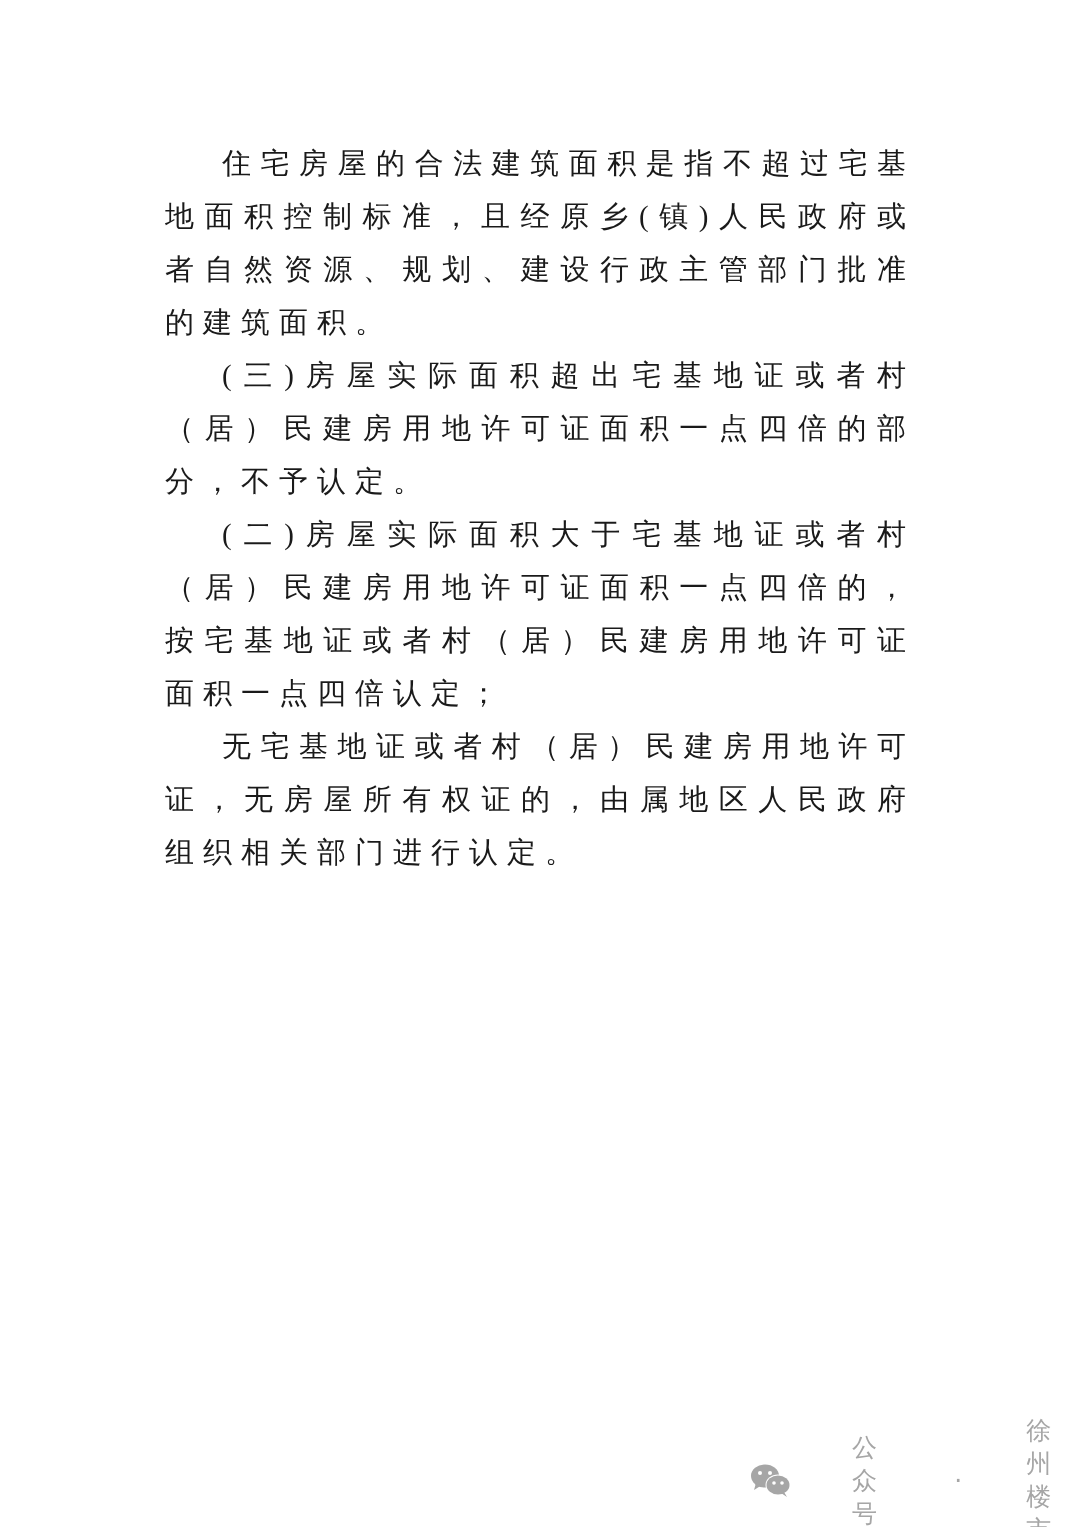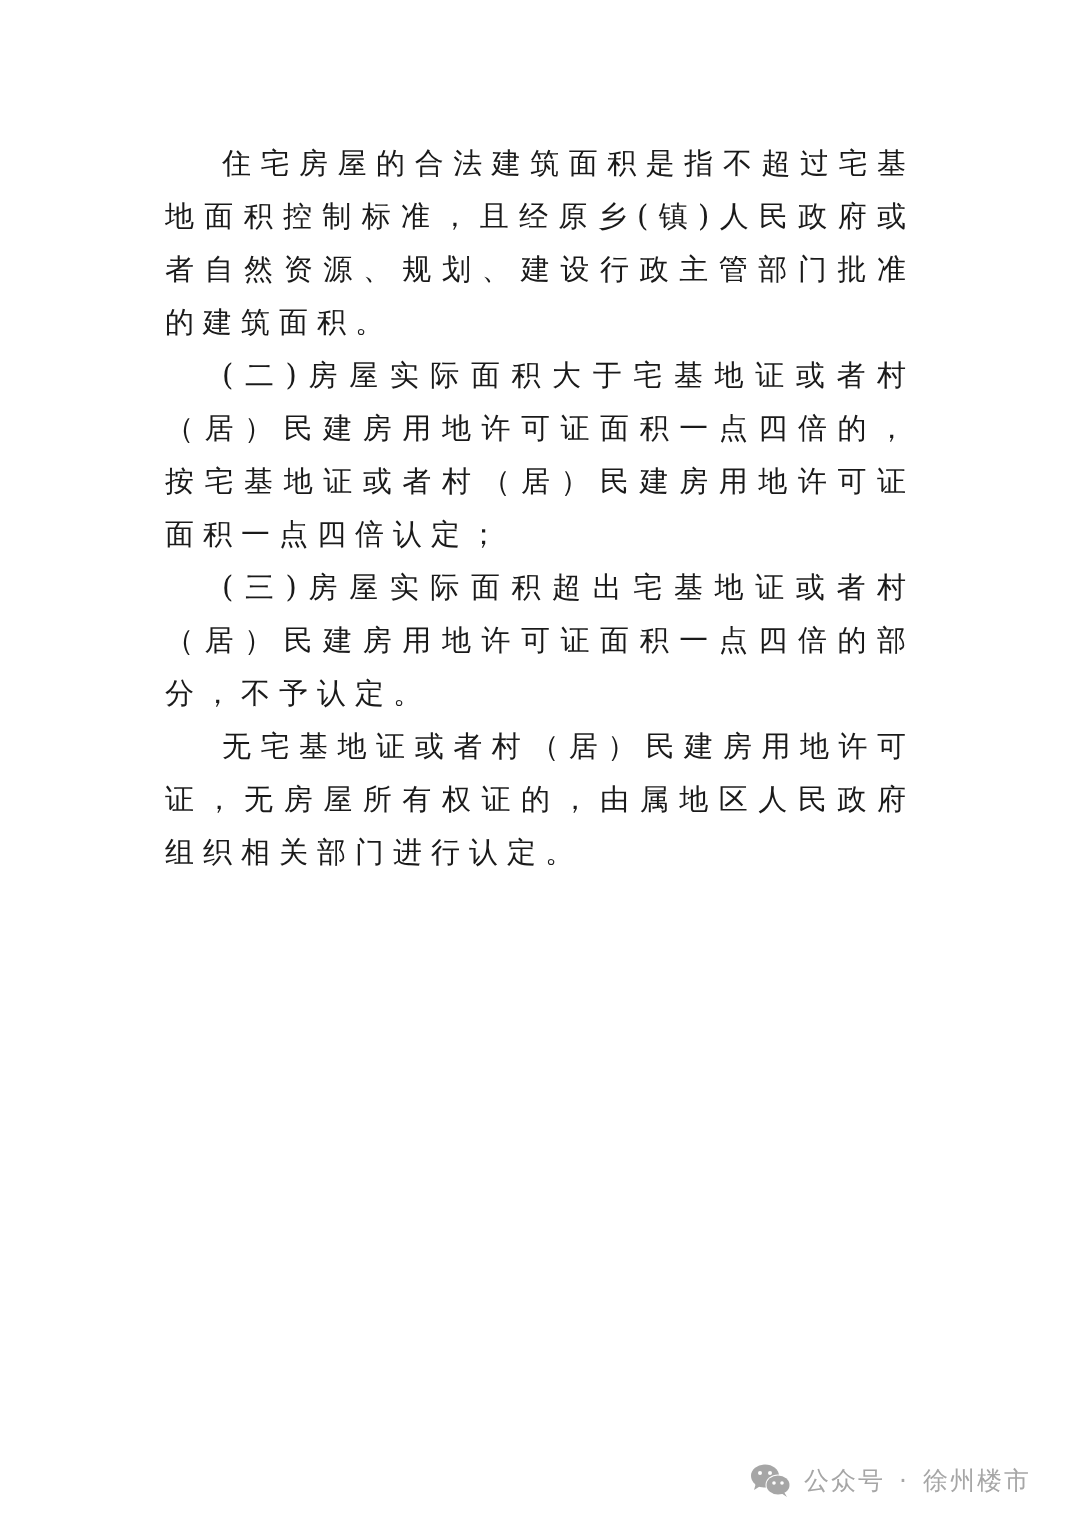--- a/index.html
+++ b/index.html
@@ -30,6 +30,7 @@
       text-align-last: left;
       text-indent: 57px;
       word-break: break-all;
+      font-family: Liberation Serif, serif;
     }
     .watermark {
       position: absolute;

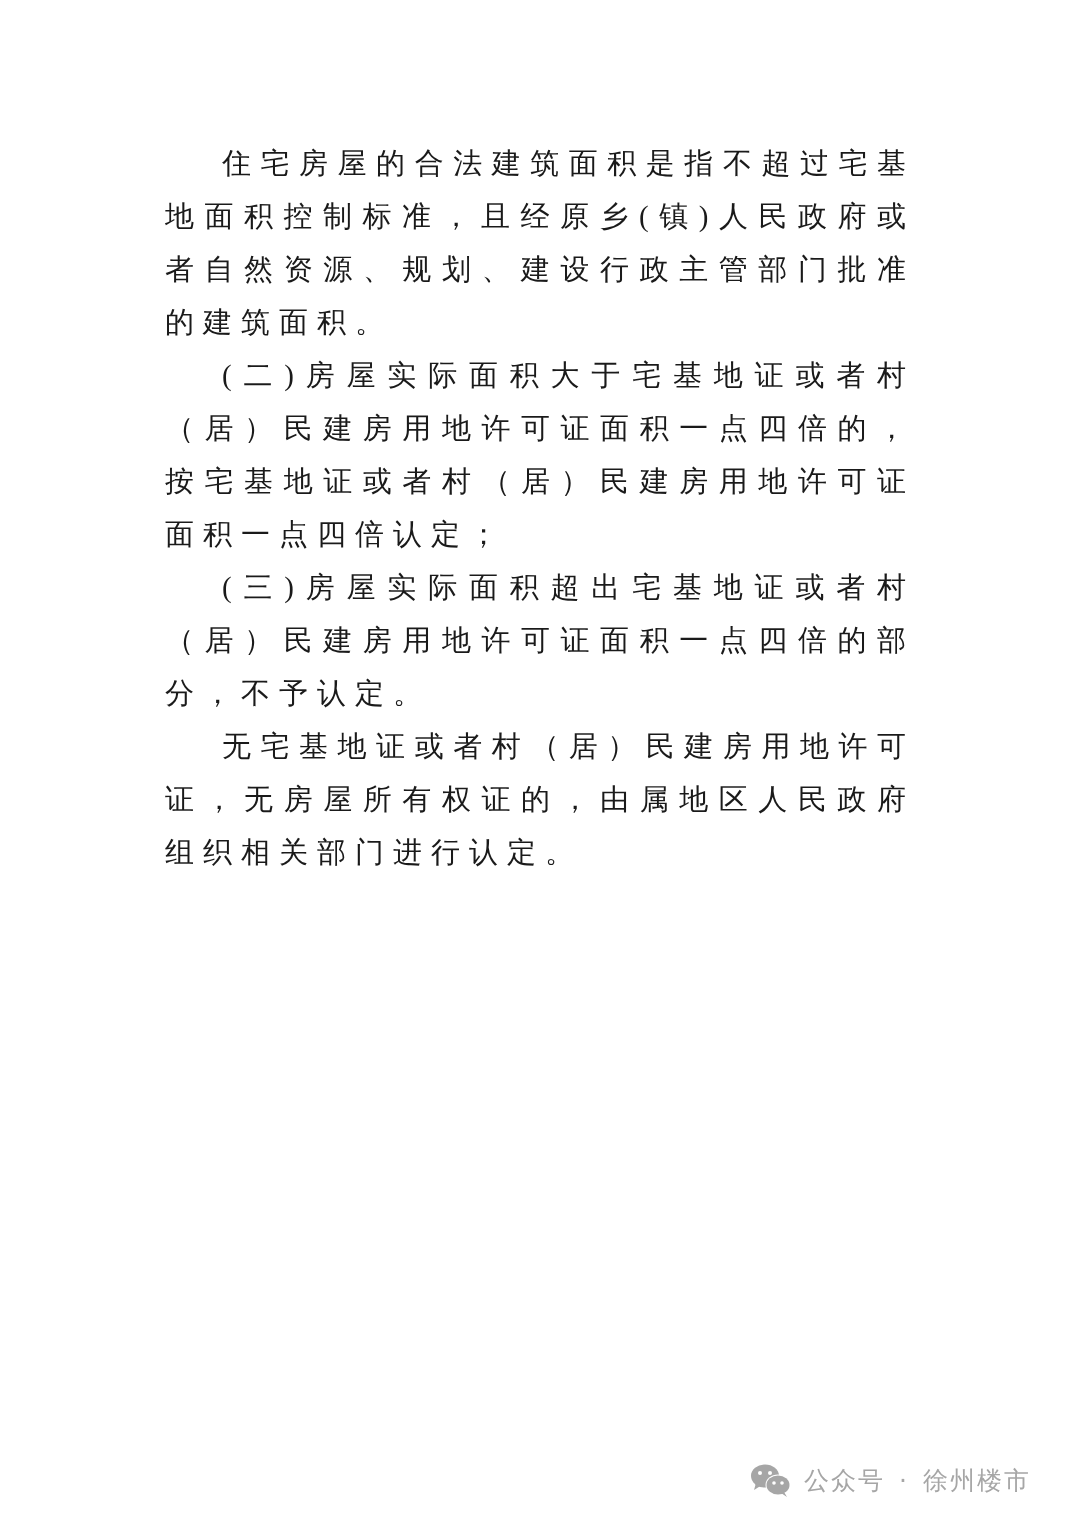--- a/index.html
+++ b/index.html
@@ -59,8 +59,8 @@
 
 <div class="doc">
   <p class="para">住宅房屋的合法建筑面积是指不超过宅基地面积控制标准，且经原乡(镇)人民政府或者自然资源、规划、建设行政主管部门批准的建筑面积。</p>
+  <p class="para">(三)房屋实际面积超出宅基地证或者村（居）民建房用地许可证面积一点四倍的部分，不予认定。</p>
   <p class="para">(二)房屋实际面积大于宅基地证或者村（居）民建房用地许可证面积一点四倍的，按宅基地证或者村（居）民建房用地许可证面积一点四倍认定；</p>
-  <p class="para">(三)房屋实际面积超出宅基地证或者村（居）民建房用地许可证面积一点四倍的部分，不予认定。</p>
   <p class="para">无宅基地证或者村（居）民建房用地许可证，无房屋所有权证的，由属地区人民政府组织相关部门进行认定。</p>
 
 </div>

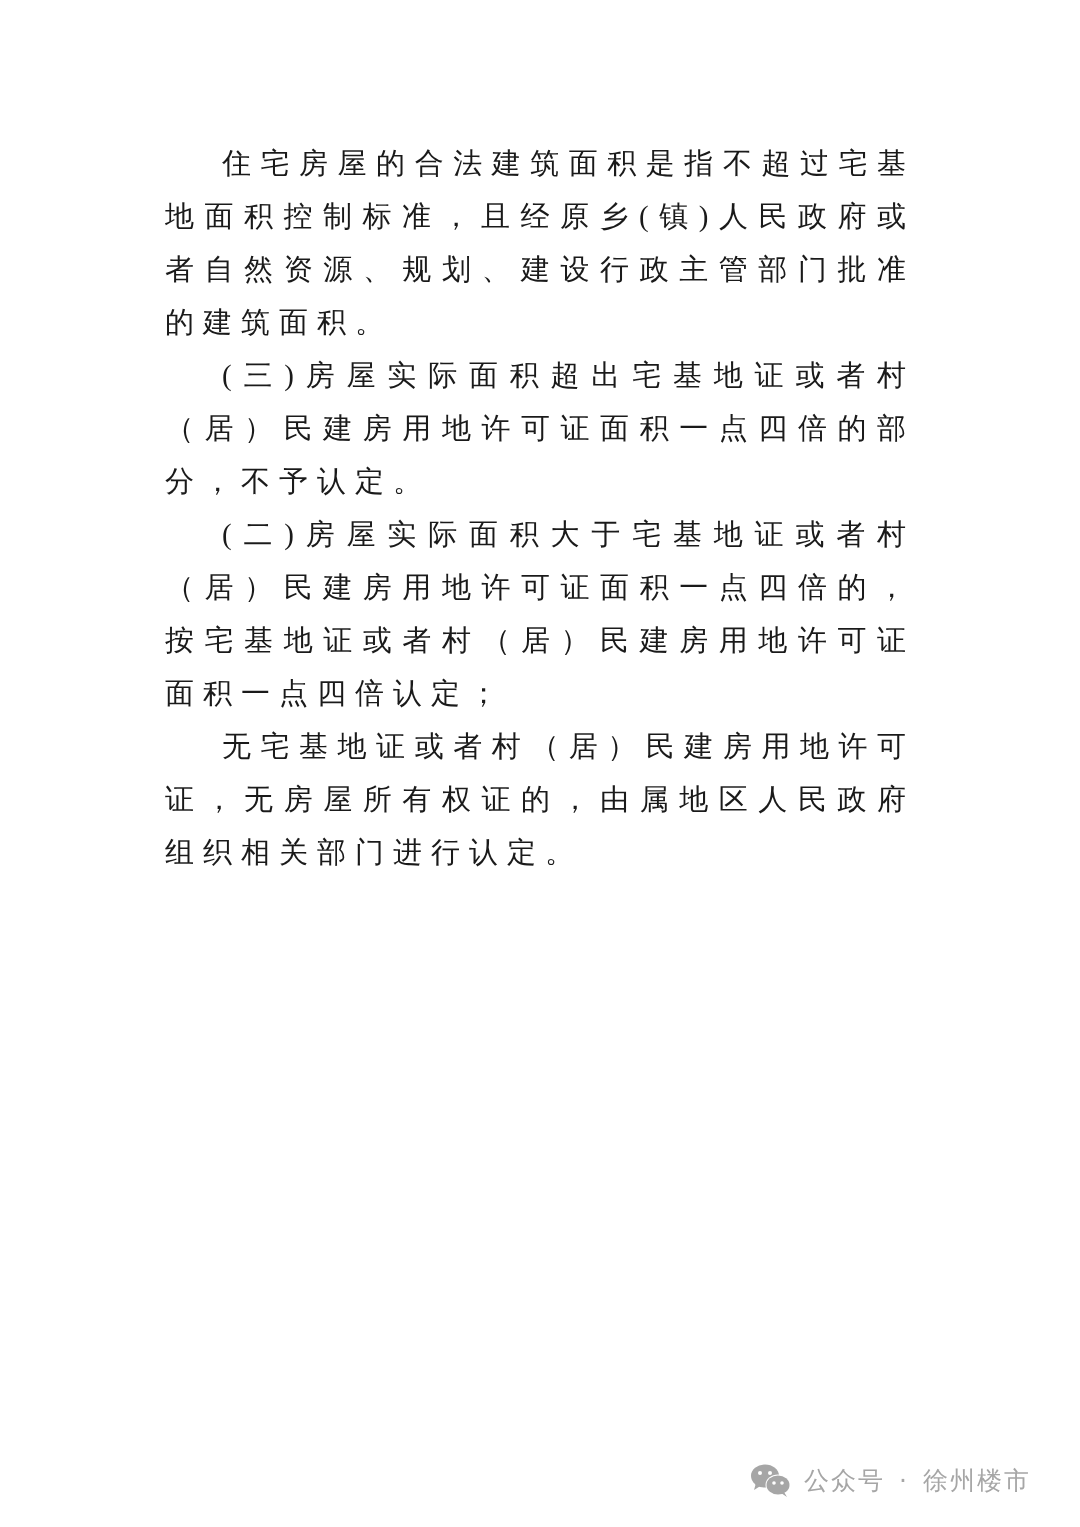--- a/index.html
+++ b/index.html
@@ -43,6 +43,7 @@
       font-family: "DejaVu Sans", "Liberation Sans", sans-serif;
       font-size: 25px;
       letter-spacing: 2px;
+      gap: 48px;
     }
     .wm-icon {
       width: 42px;

